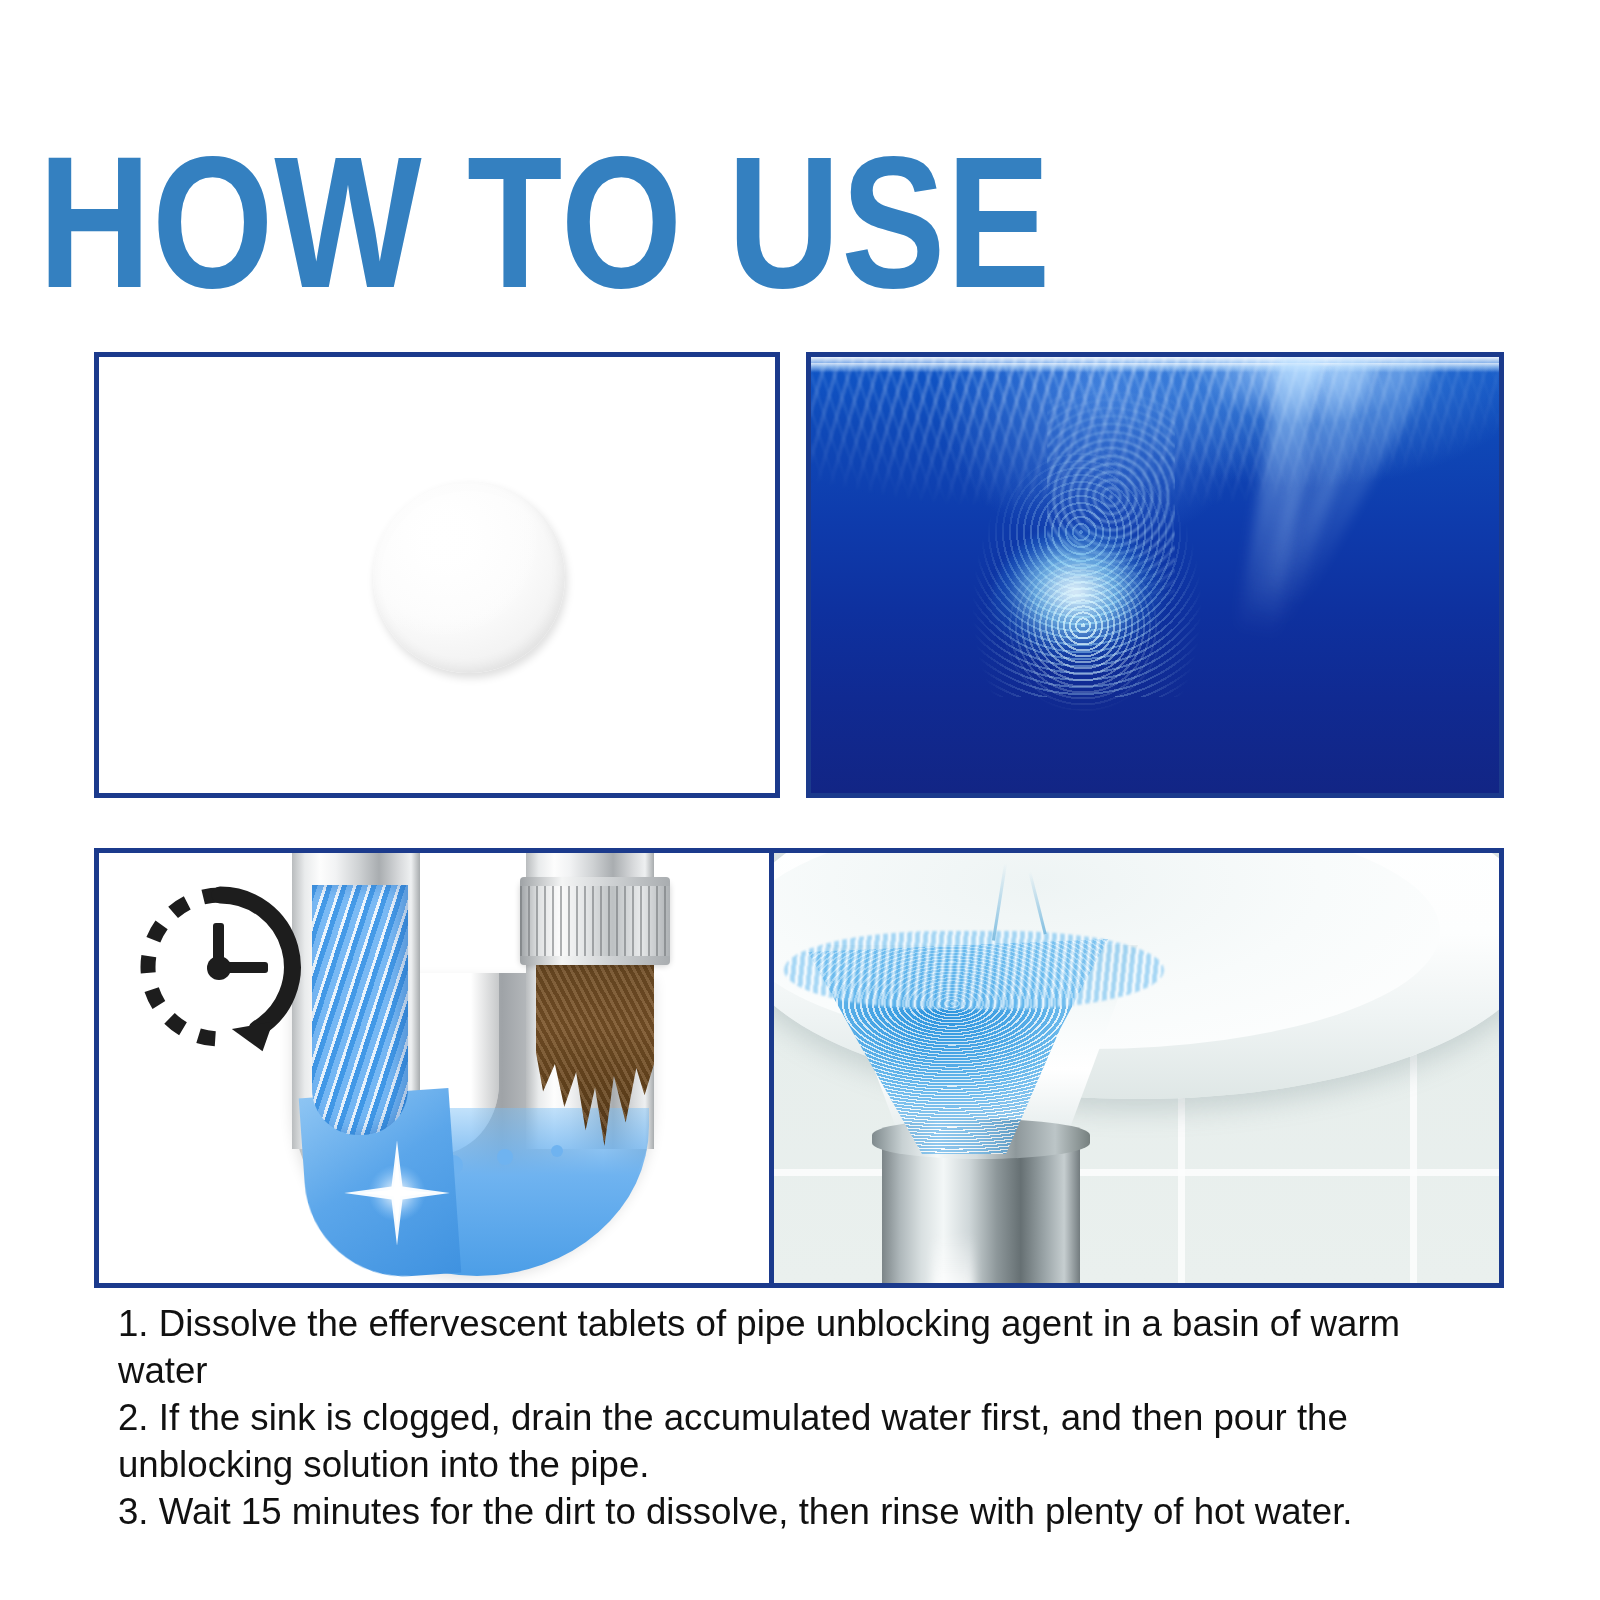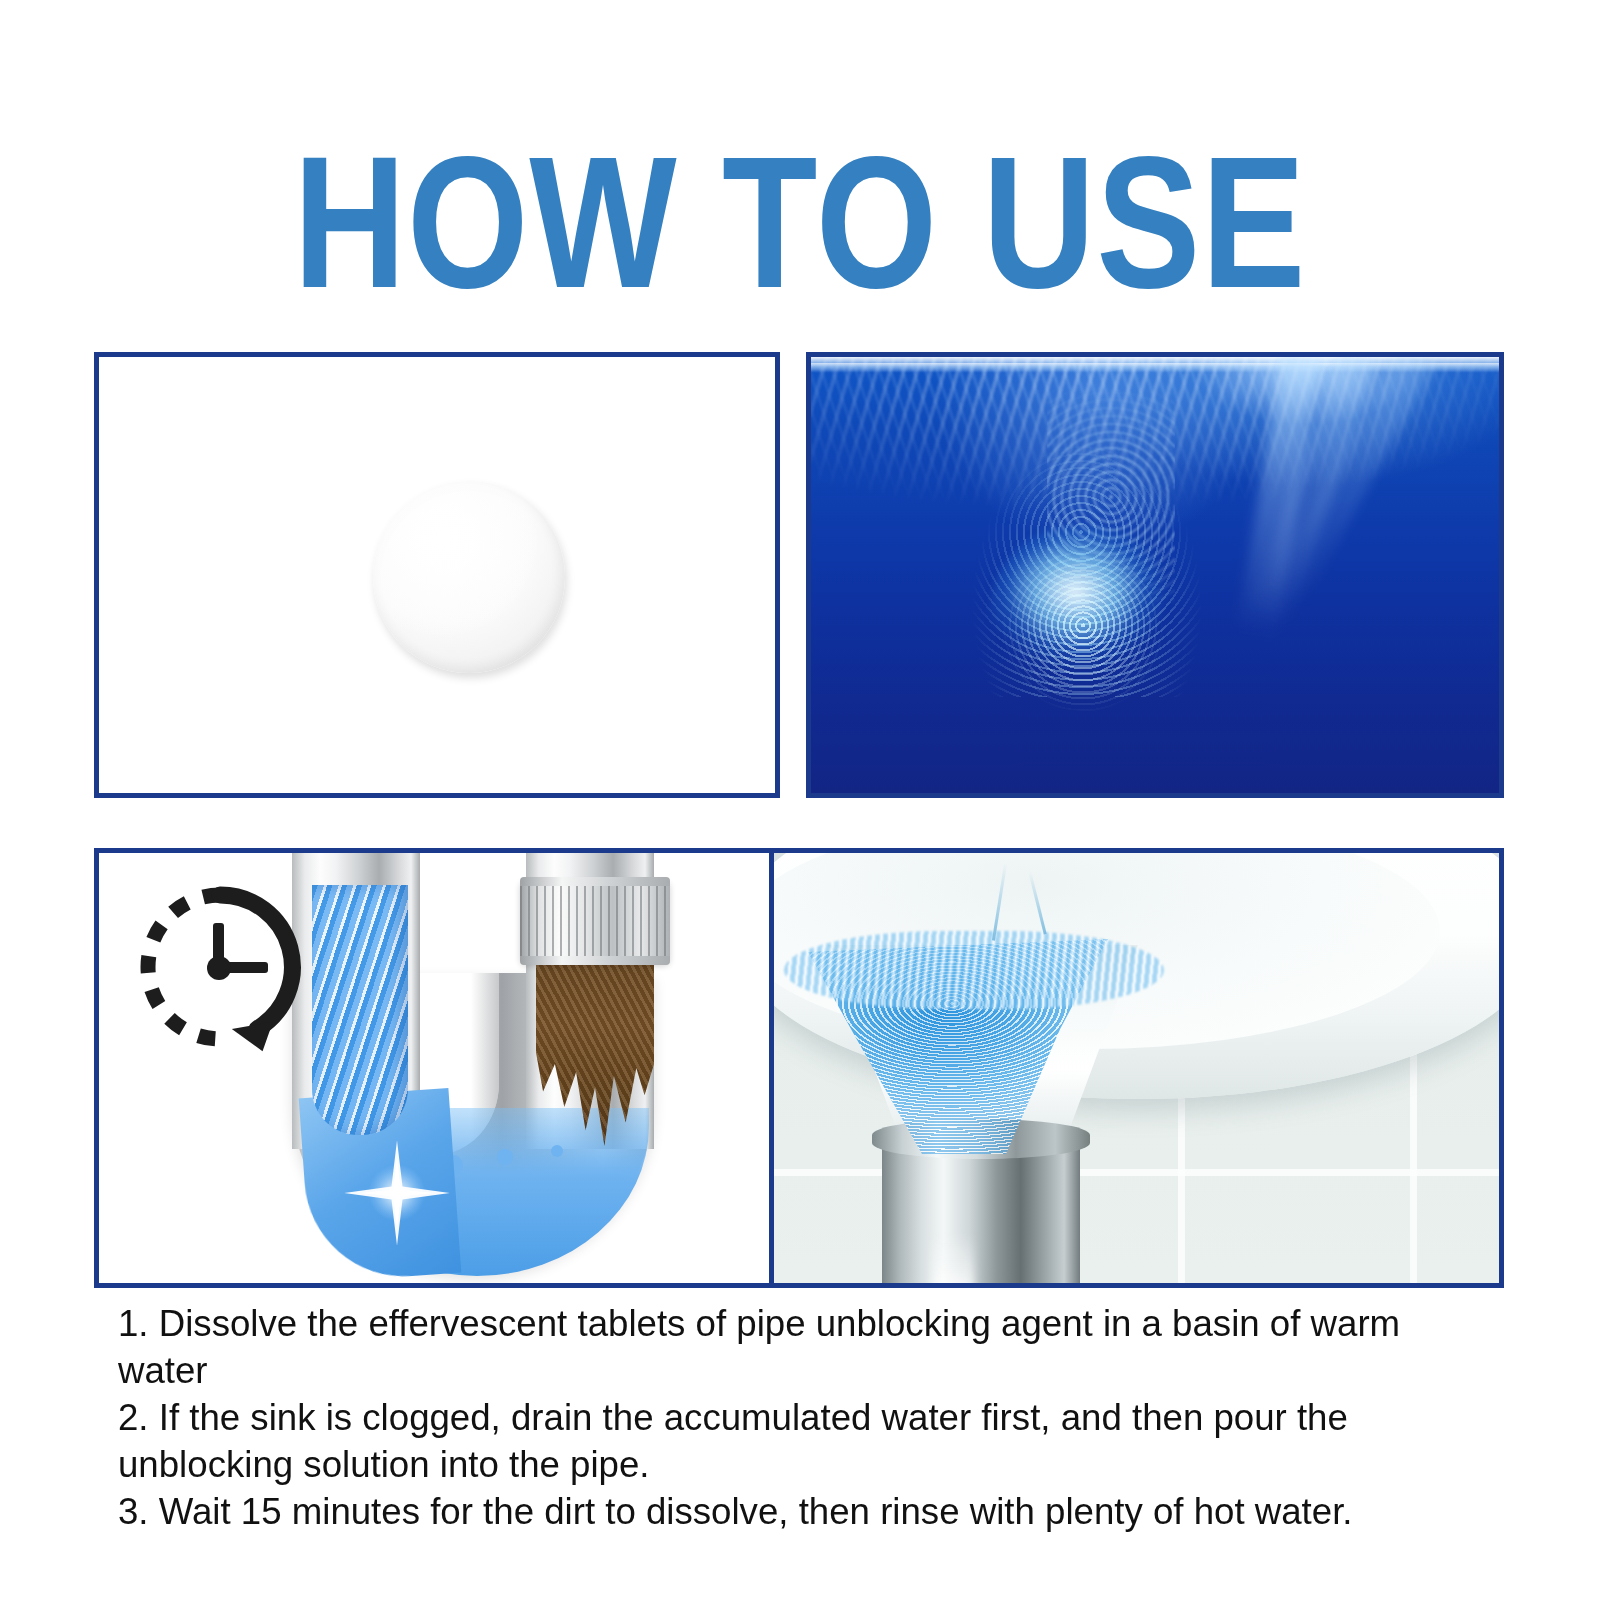--- a/index.html
+++ b/index.html
@@ -21,7 +21,6 @@
     left: 0;
     top: 128px;
     width: 1600px;
-    text-align: center;
   }
   .title {
     display: inline-block;

